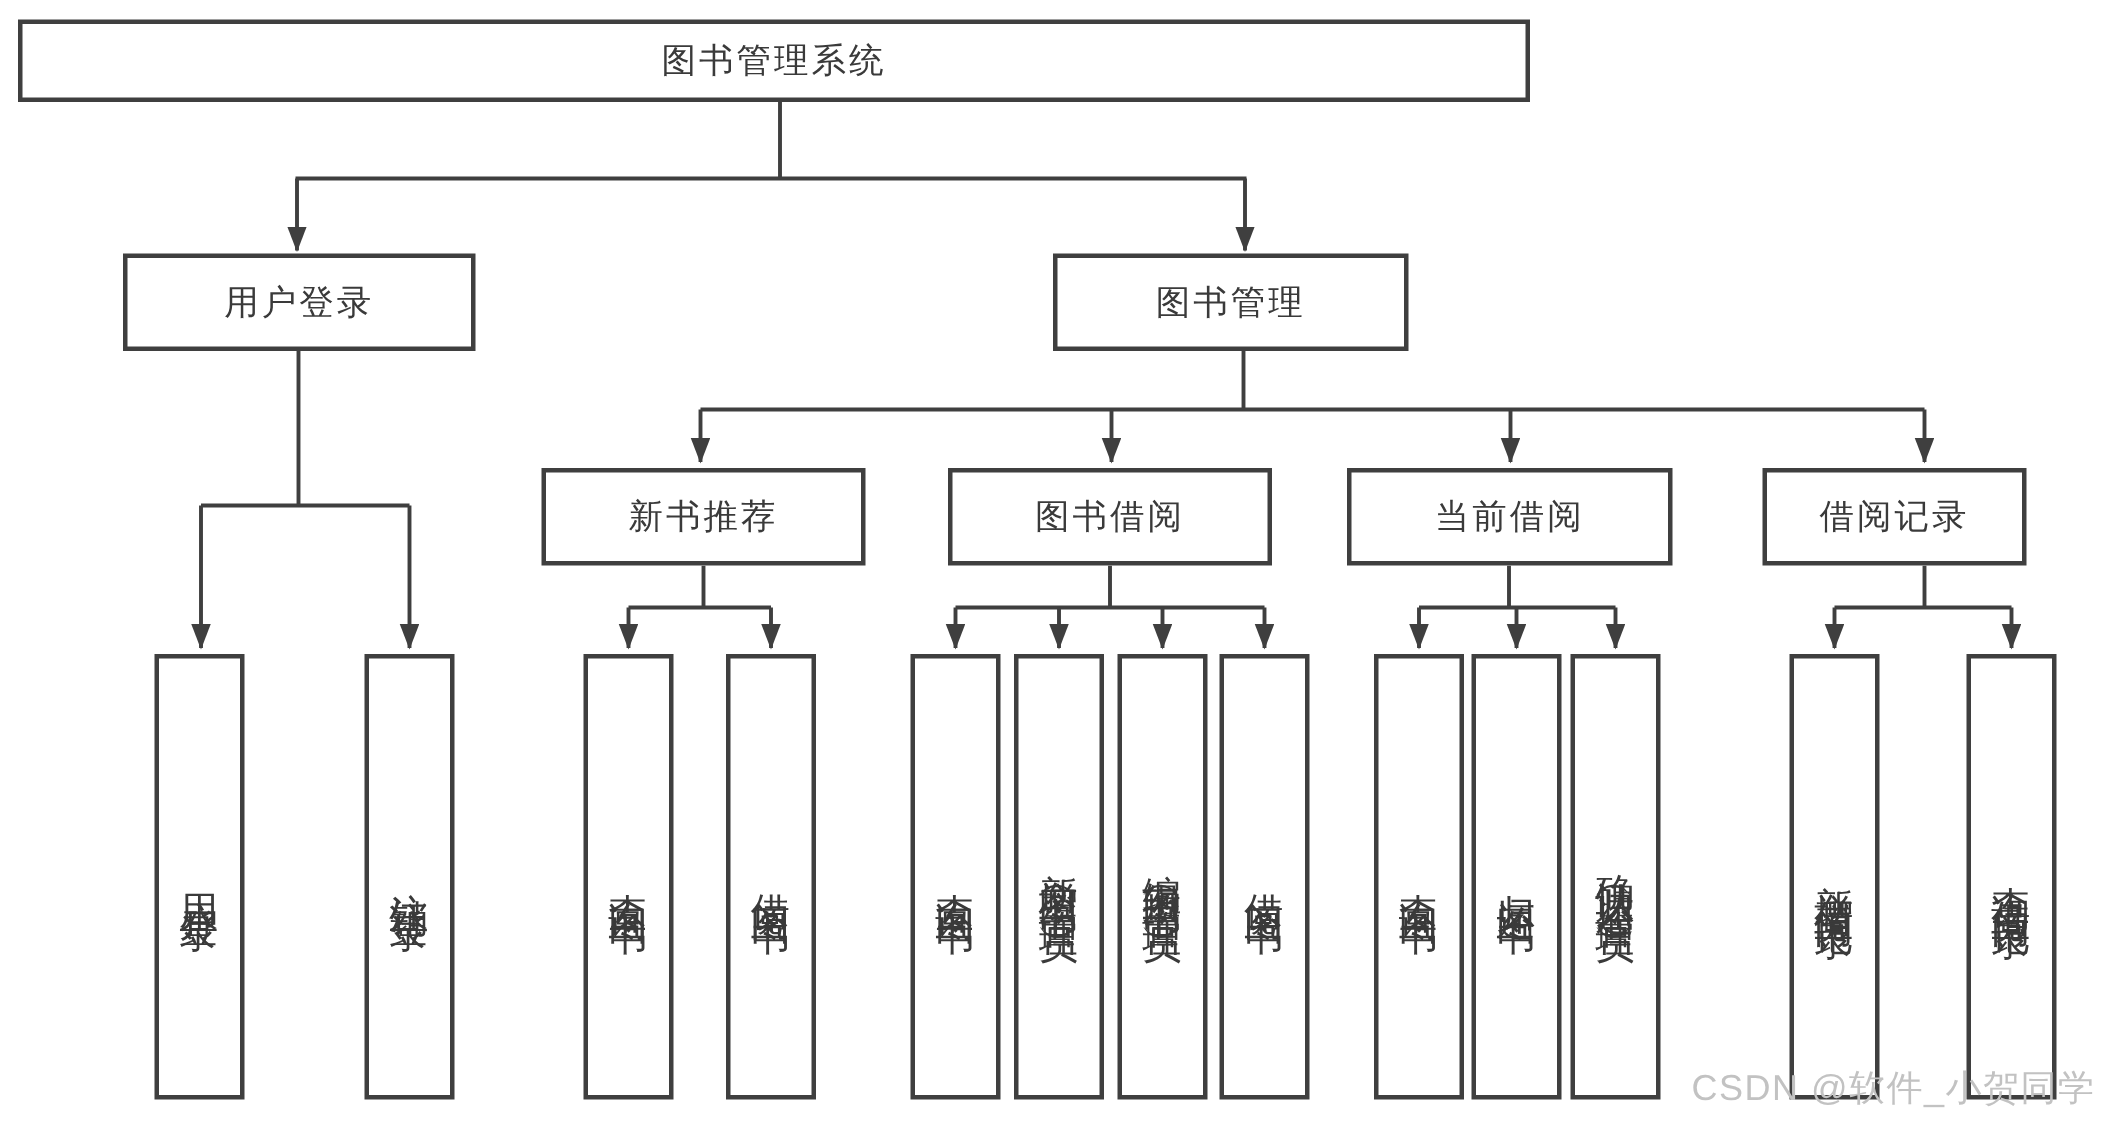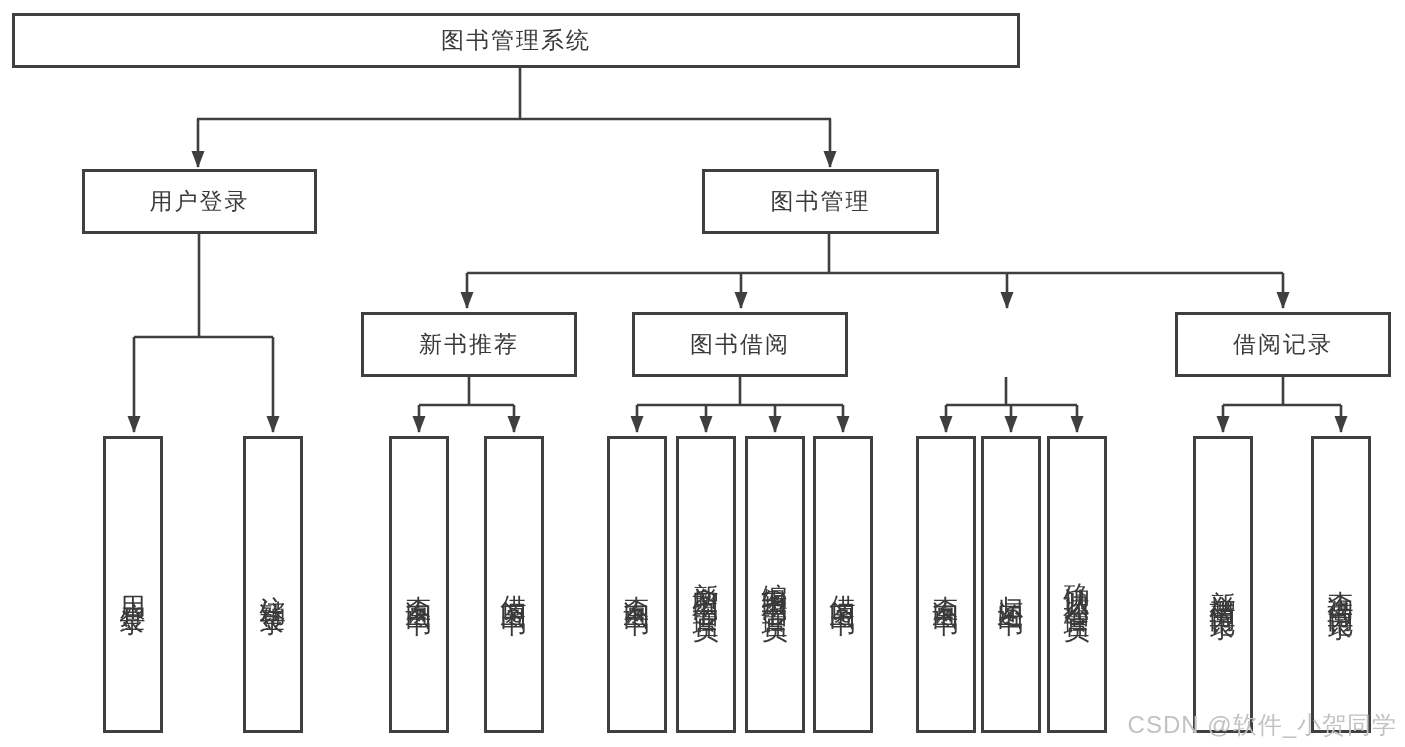--- a/index.html
+++ b/index.html
@@ -114,6 +114,9 @@
   <div class="box" style="left:361px;top:312px;width:216px;height:65px;">
     <span class="h-label">新书推荐</span>
   </div>
+  <div class="box" style="left:898px;top:312px;width:217px;height:65px;">
+    <span class="h-label">当前借阅</span>
+  </div>
   <div class="box" style="left:1175px;top:312px;width:216px;height:65px;">
     <span class="h-label">借阅记录</span>
   </div>

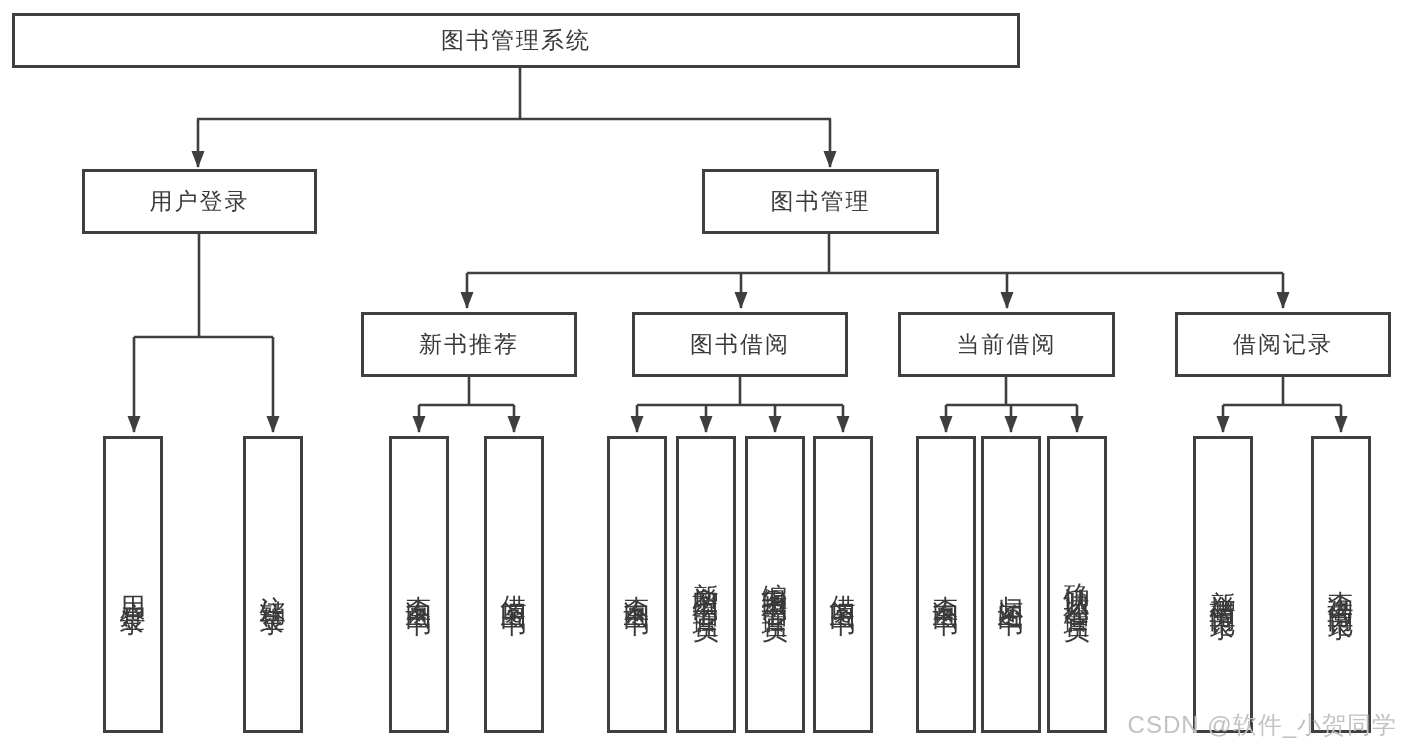--- a/index.html
+++ b/index.html
@@ -117,7 +117,7 @@
   <div class="box" style="left:898px;top:312px;width:217px;height:65px;">
     <span class="h-label">当前借阅</span>
   </div>
-  <div class="box" style="left:1175px;top:312px;width:216px;height:65px;">
+  <div class="box" style="left:1175px;top:312px;width:176px;height:65px;">
     <span class="h-label">借阅记录</span>
   </div>
 

